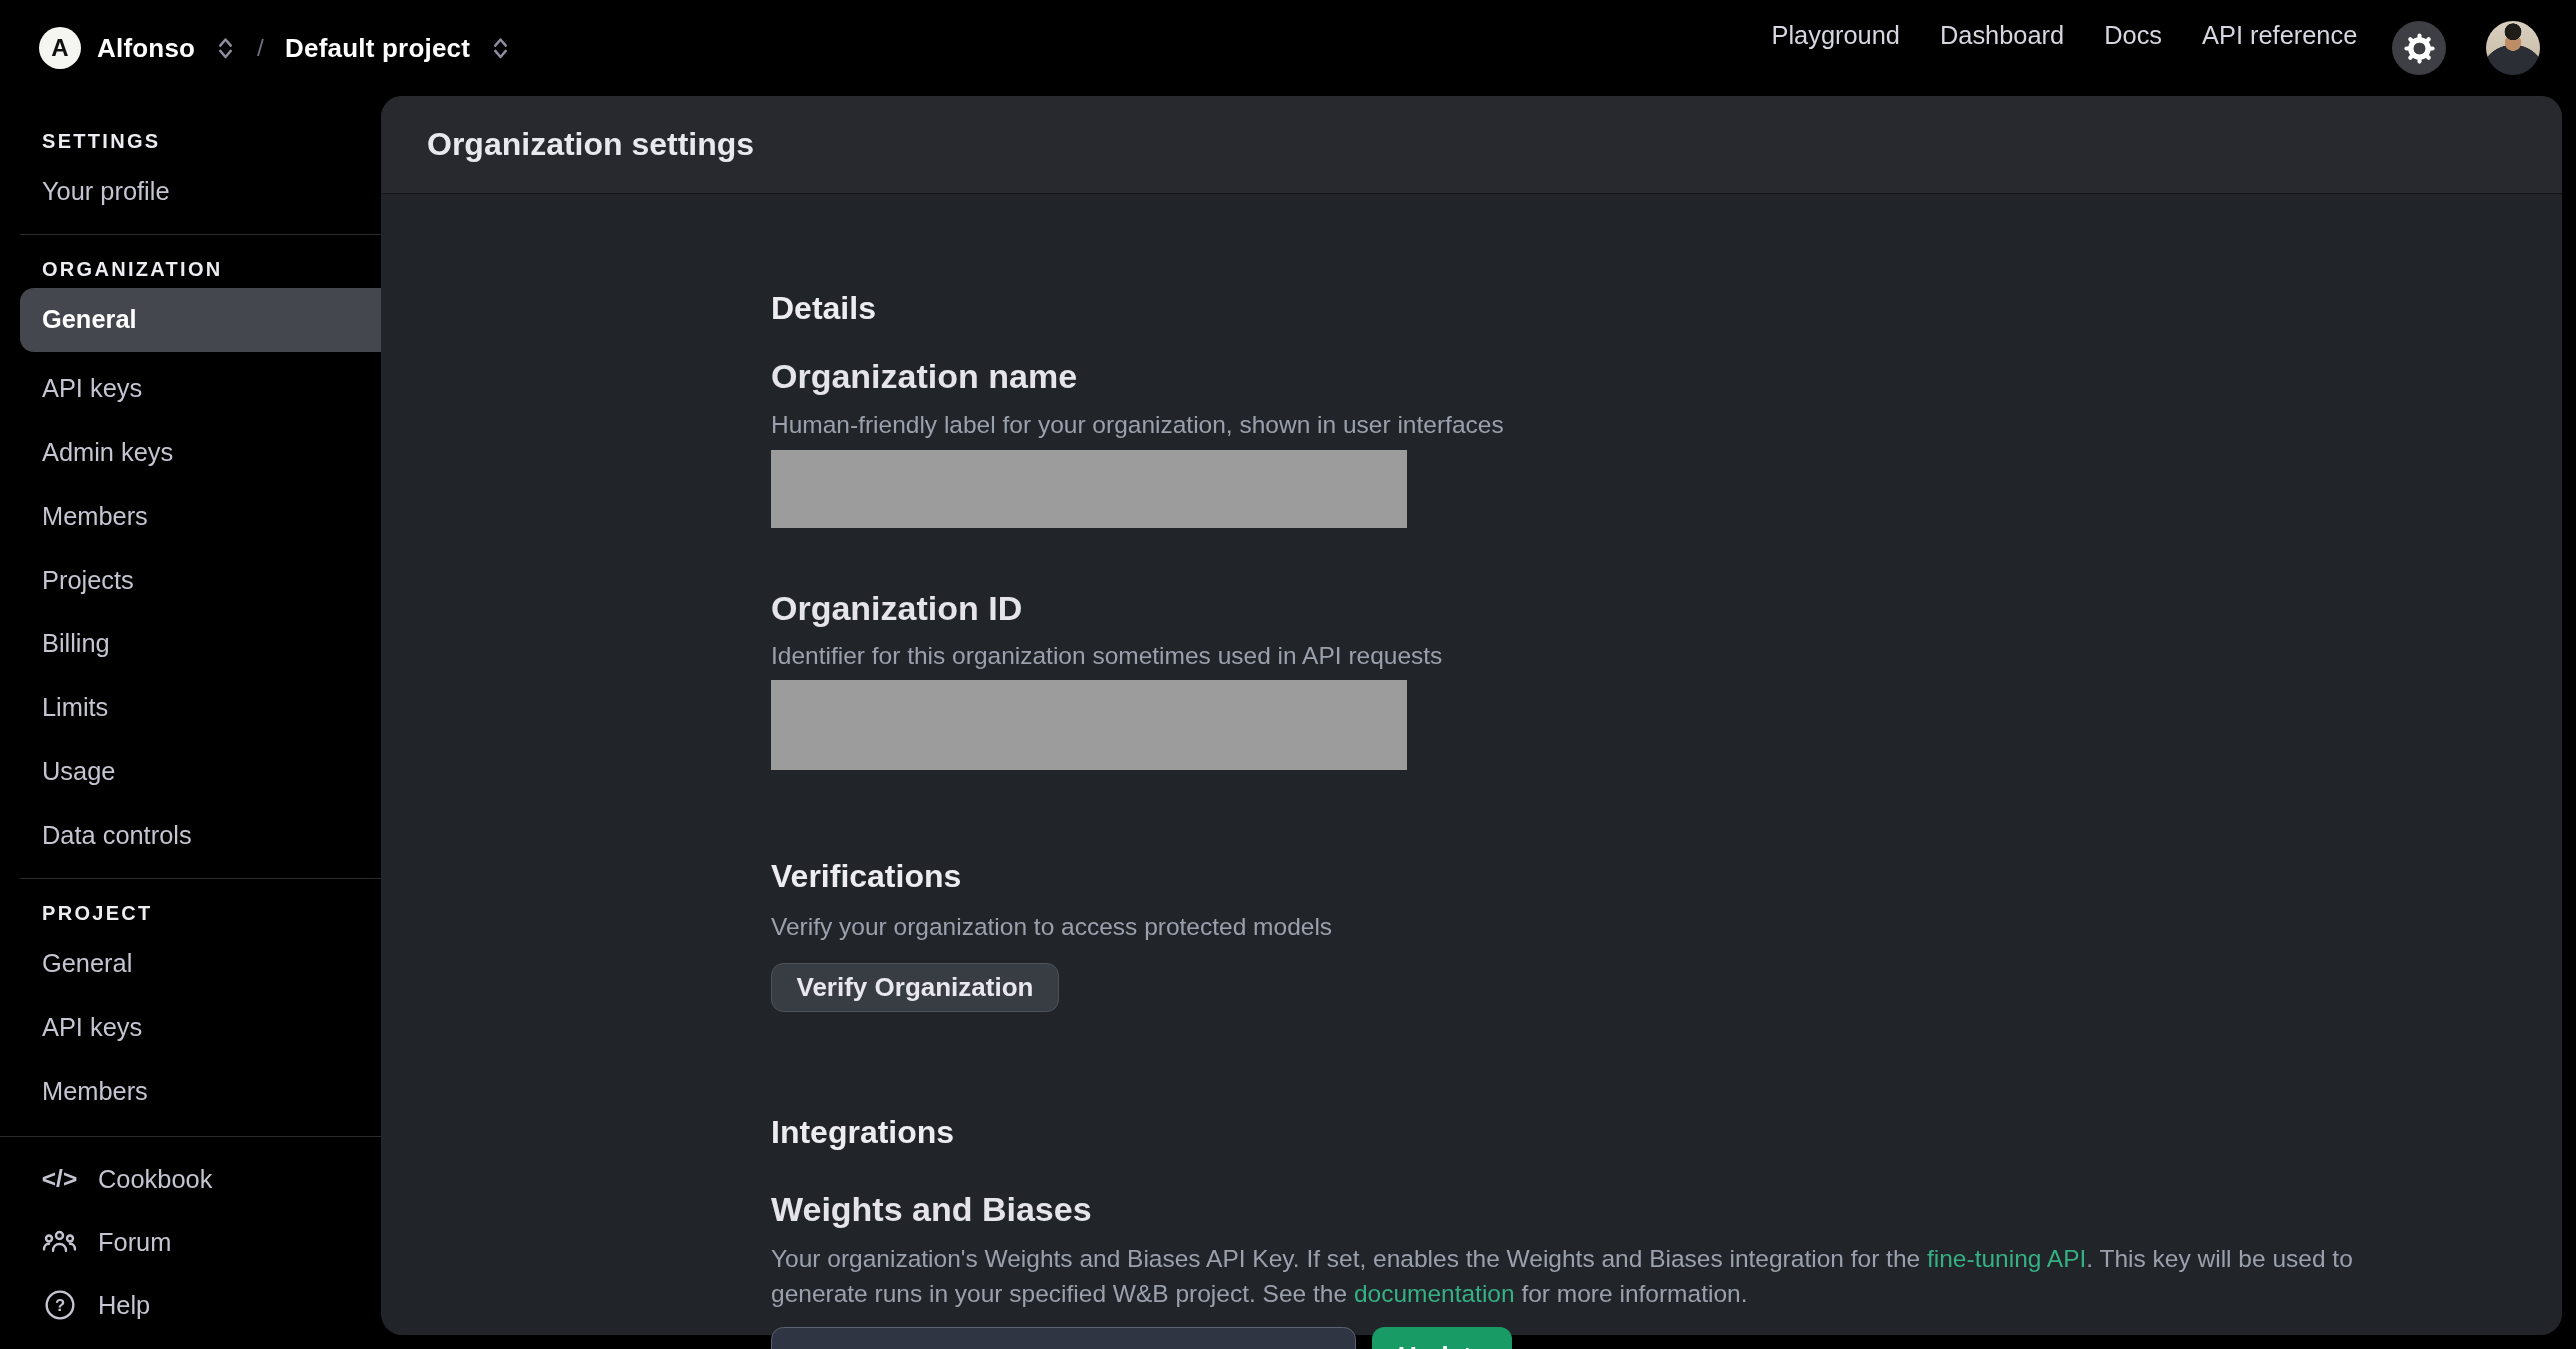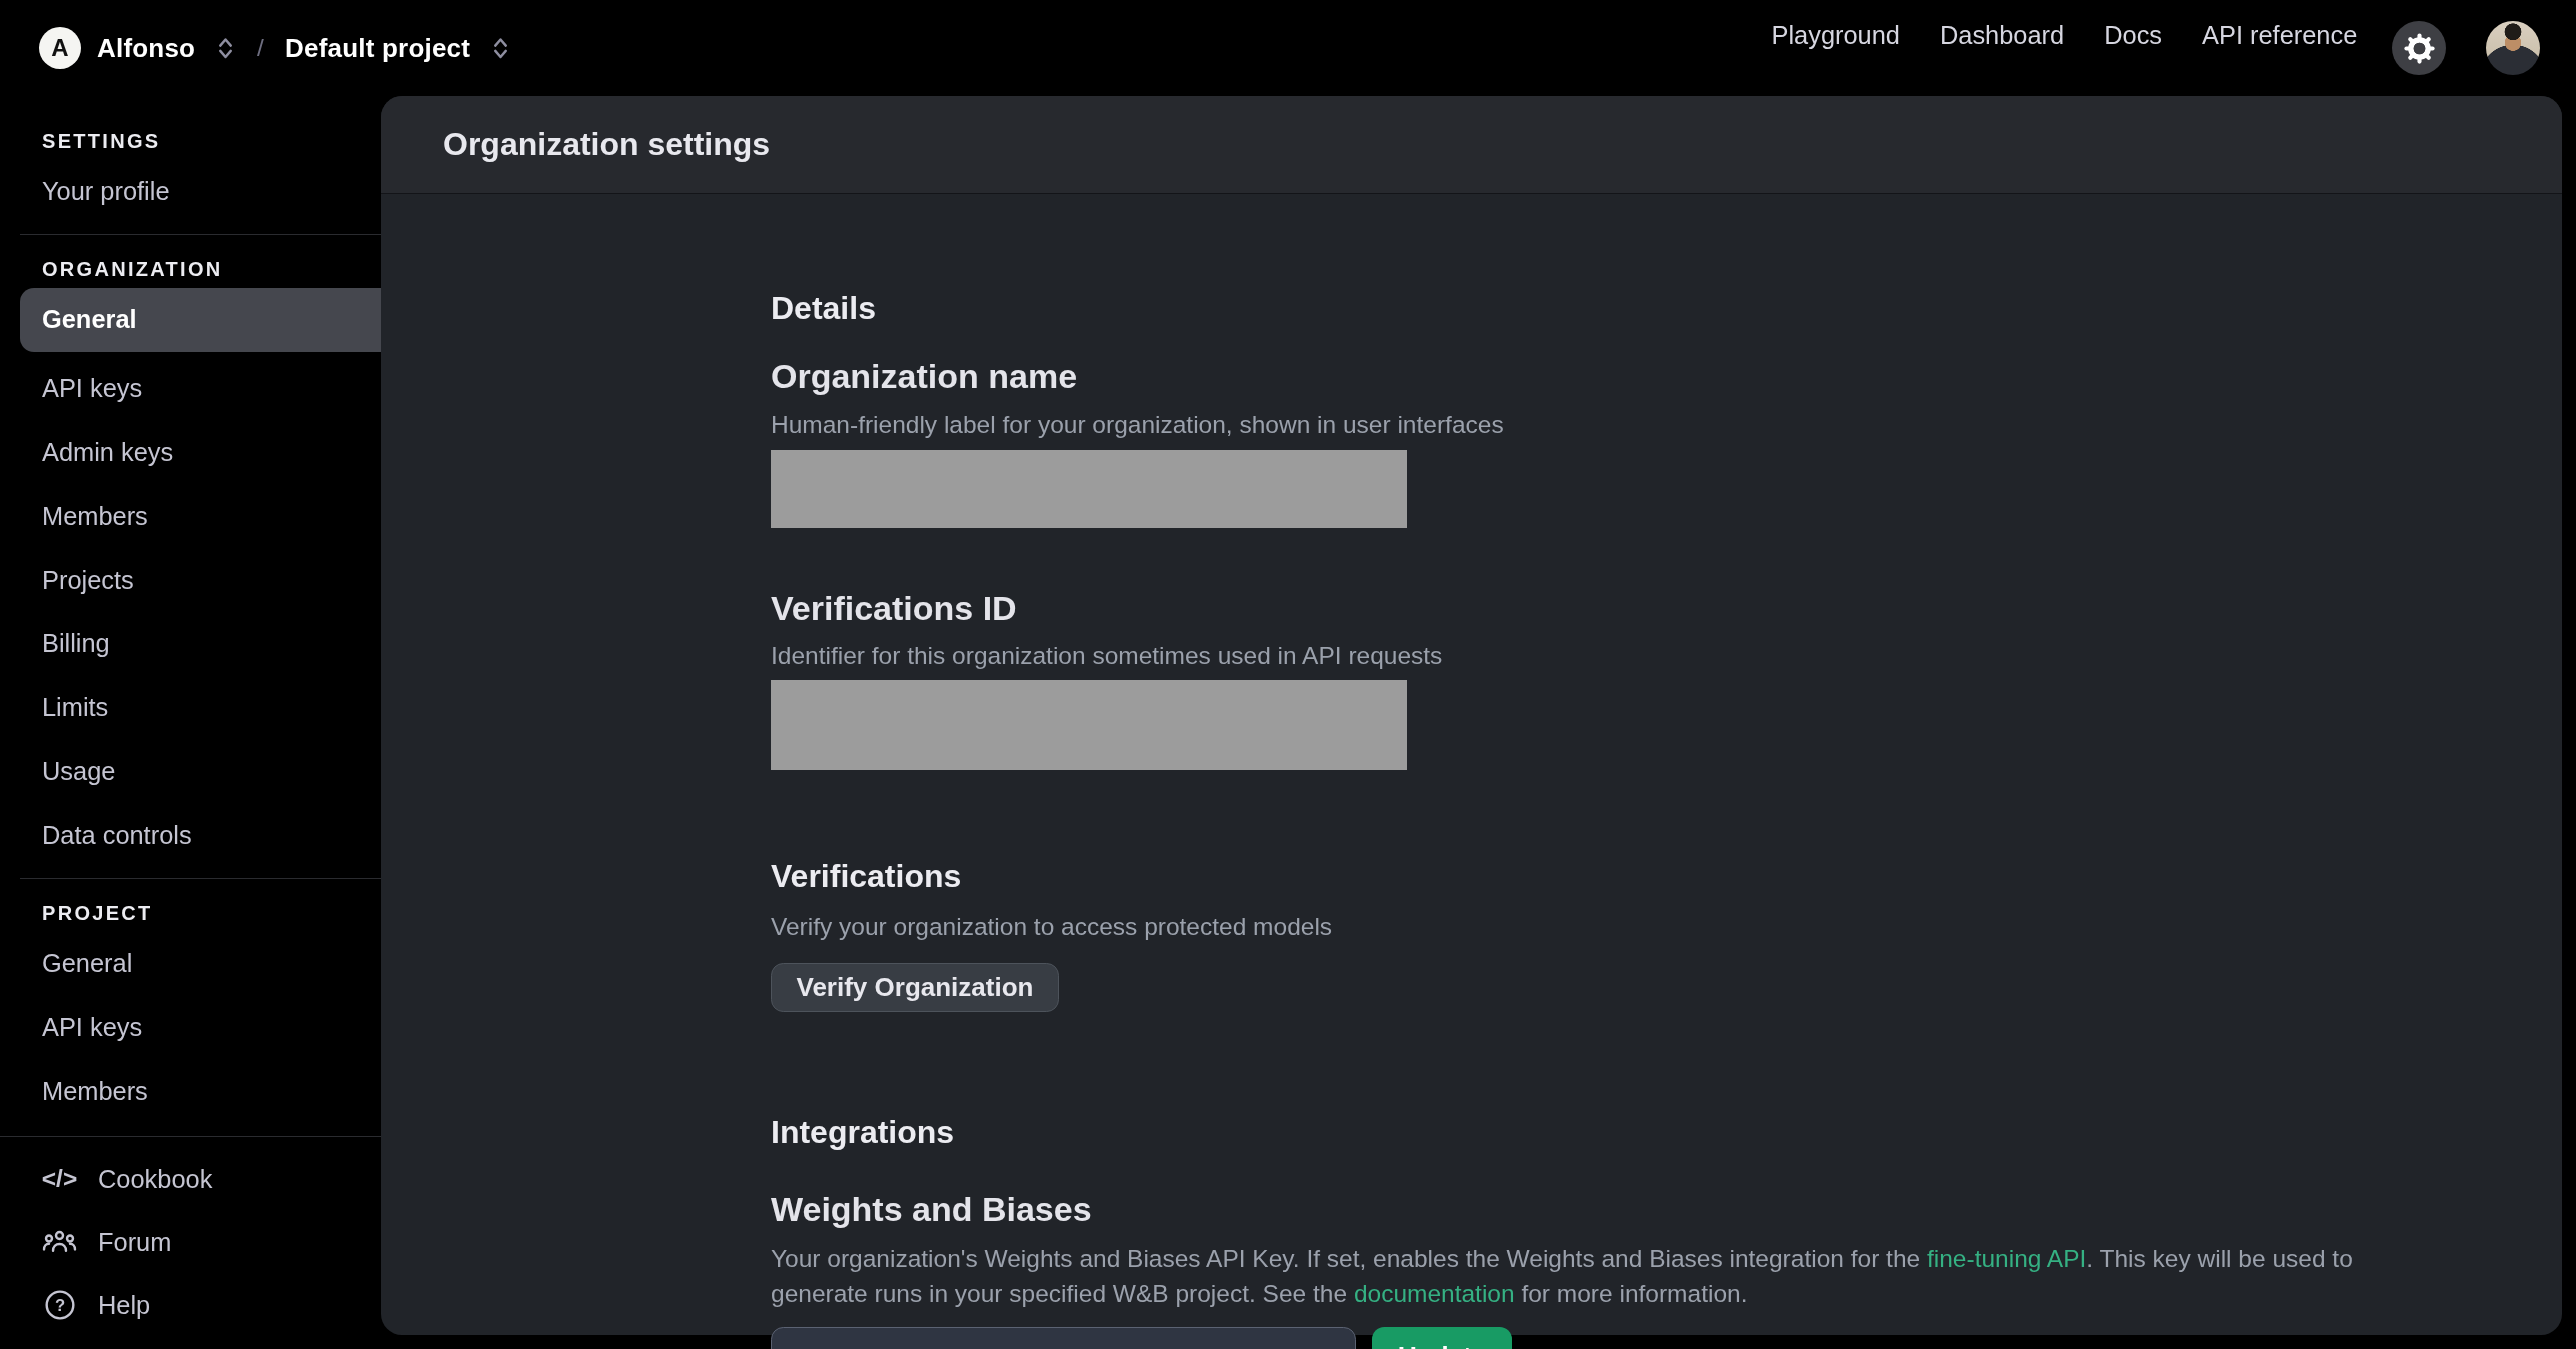--- a/index.html
+++ b/index.html
@@ -54,7 +54,7 @@
            background:#212429; border-radius:21px; }
   .panel-header { height:98px; background:#27292e; border-bottom:1.8px solid #131418;
                   border-radius:21px 21px 0 0; display:flex; align-items:center;
-                  padding-left:62px; }
+                  padding-left:46px; }
   .panel-title { color:#e8e8ee; font-size:32px; font-weight:600; }
   .panel-body { padding:96px 0 0 390px; }
 

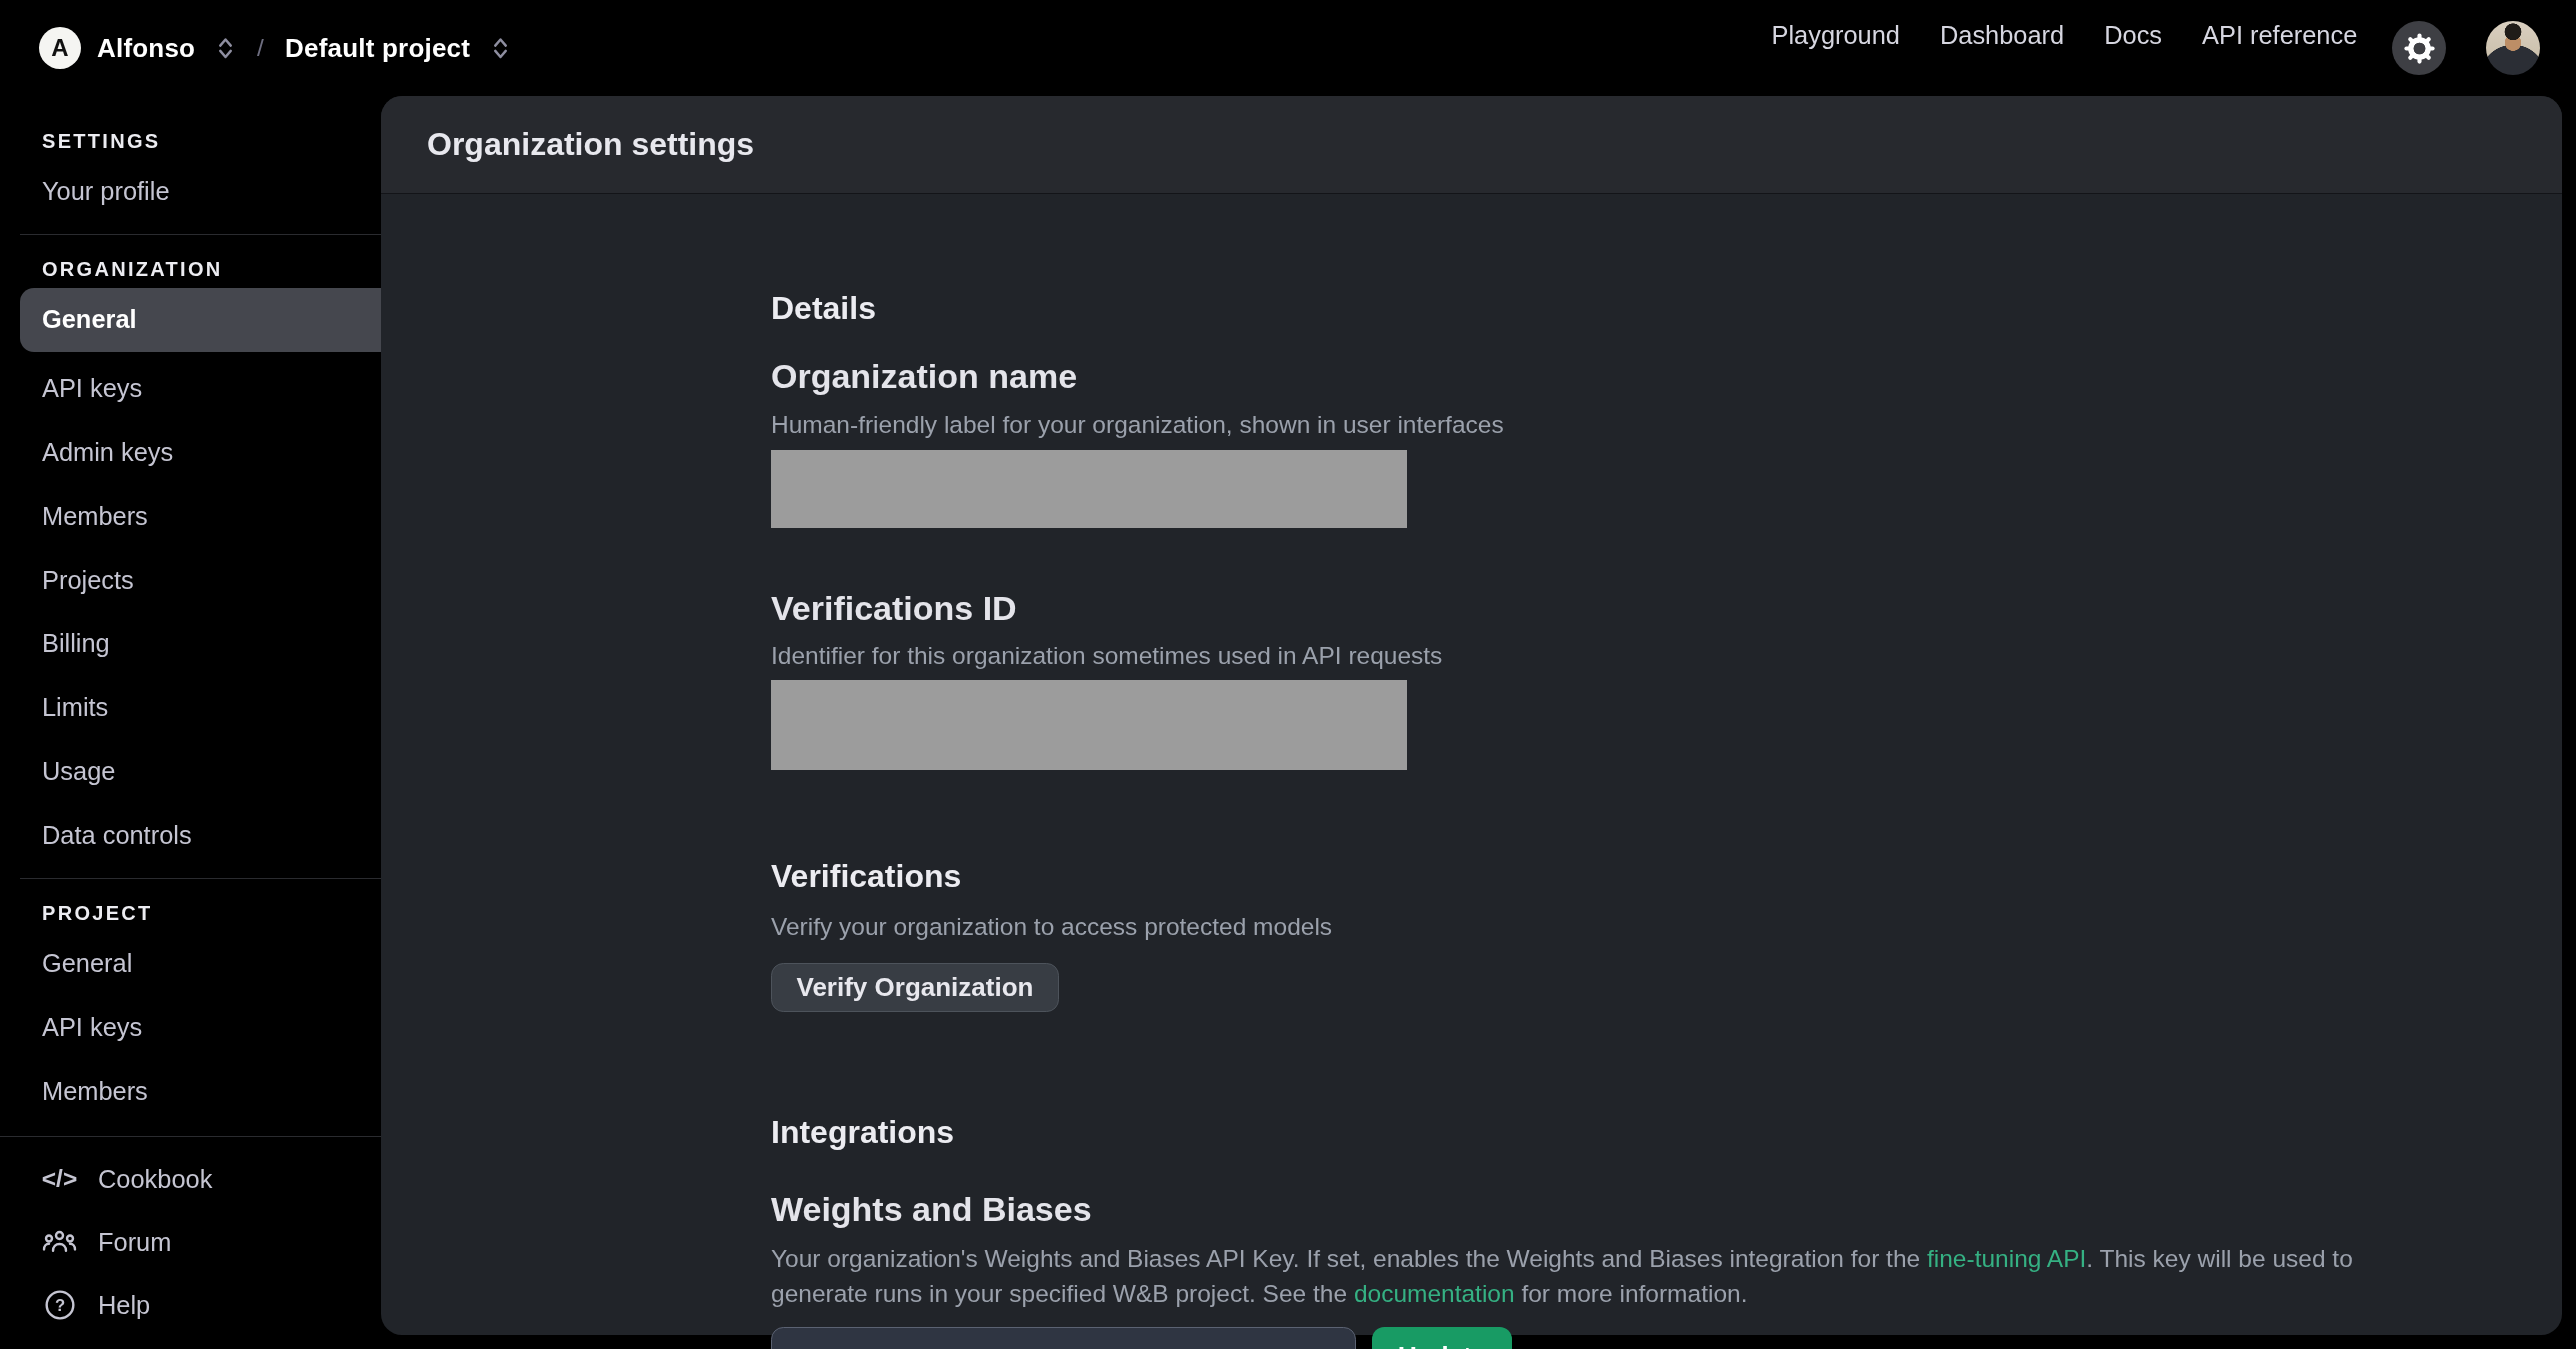--- a/index.html
+++ b/index.html
@@ -194,7 +194,7 @@
     <div class="desc mt-desc">Human-friendly label for your organization, shown in user interfaces</div>
     <div class="redact r1"></div>
 
-    <div class="field-label mt-orgid">Verifications ID</div>
+    <div class="field-label mt-orgid">Organization ID</div>
     <div class="desc mt-desc">Identifier for this organization sometimes used in API requests</div>
     <div class="redact r2"></div>
 

